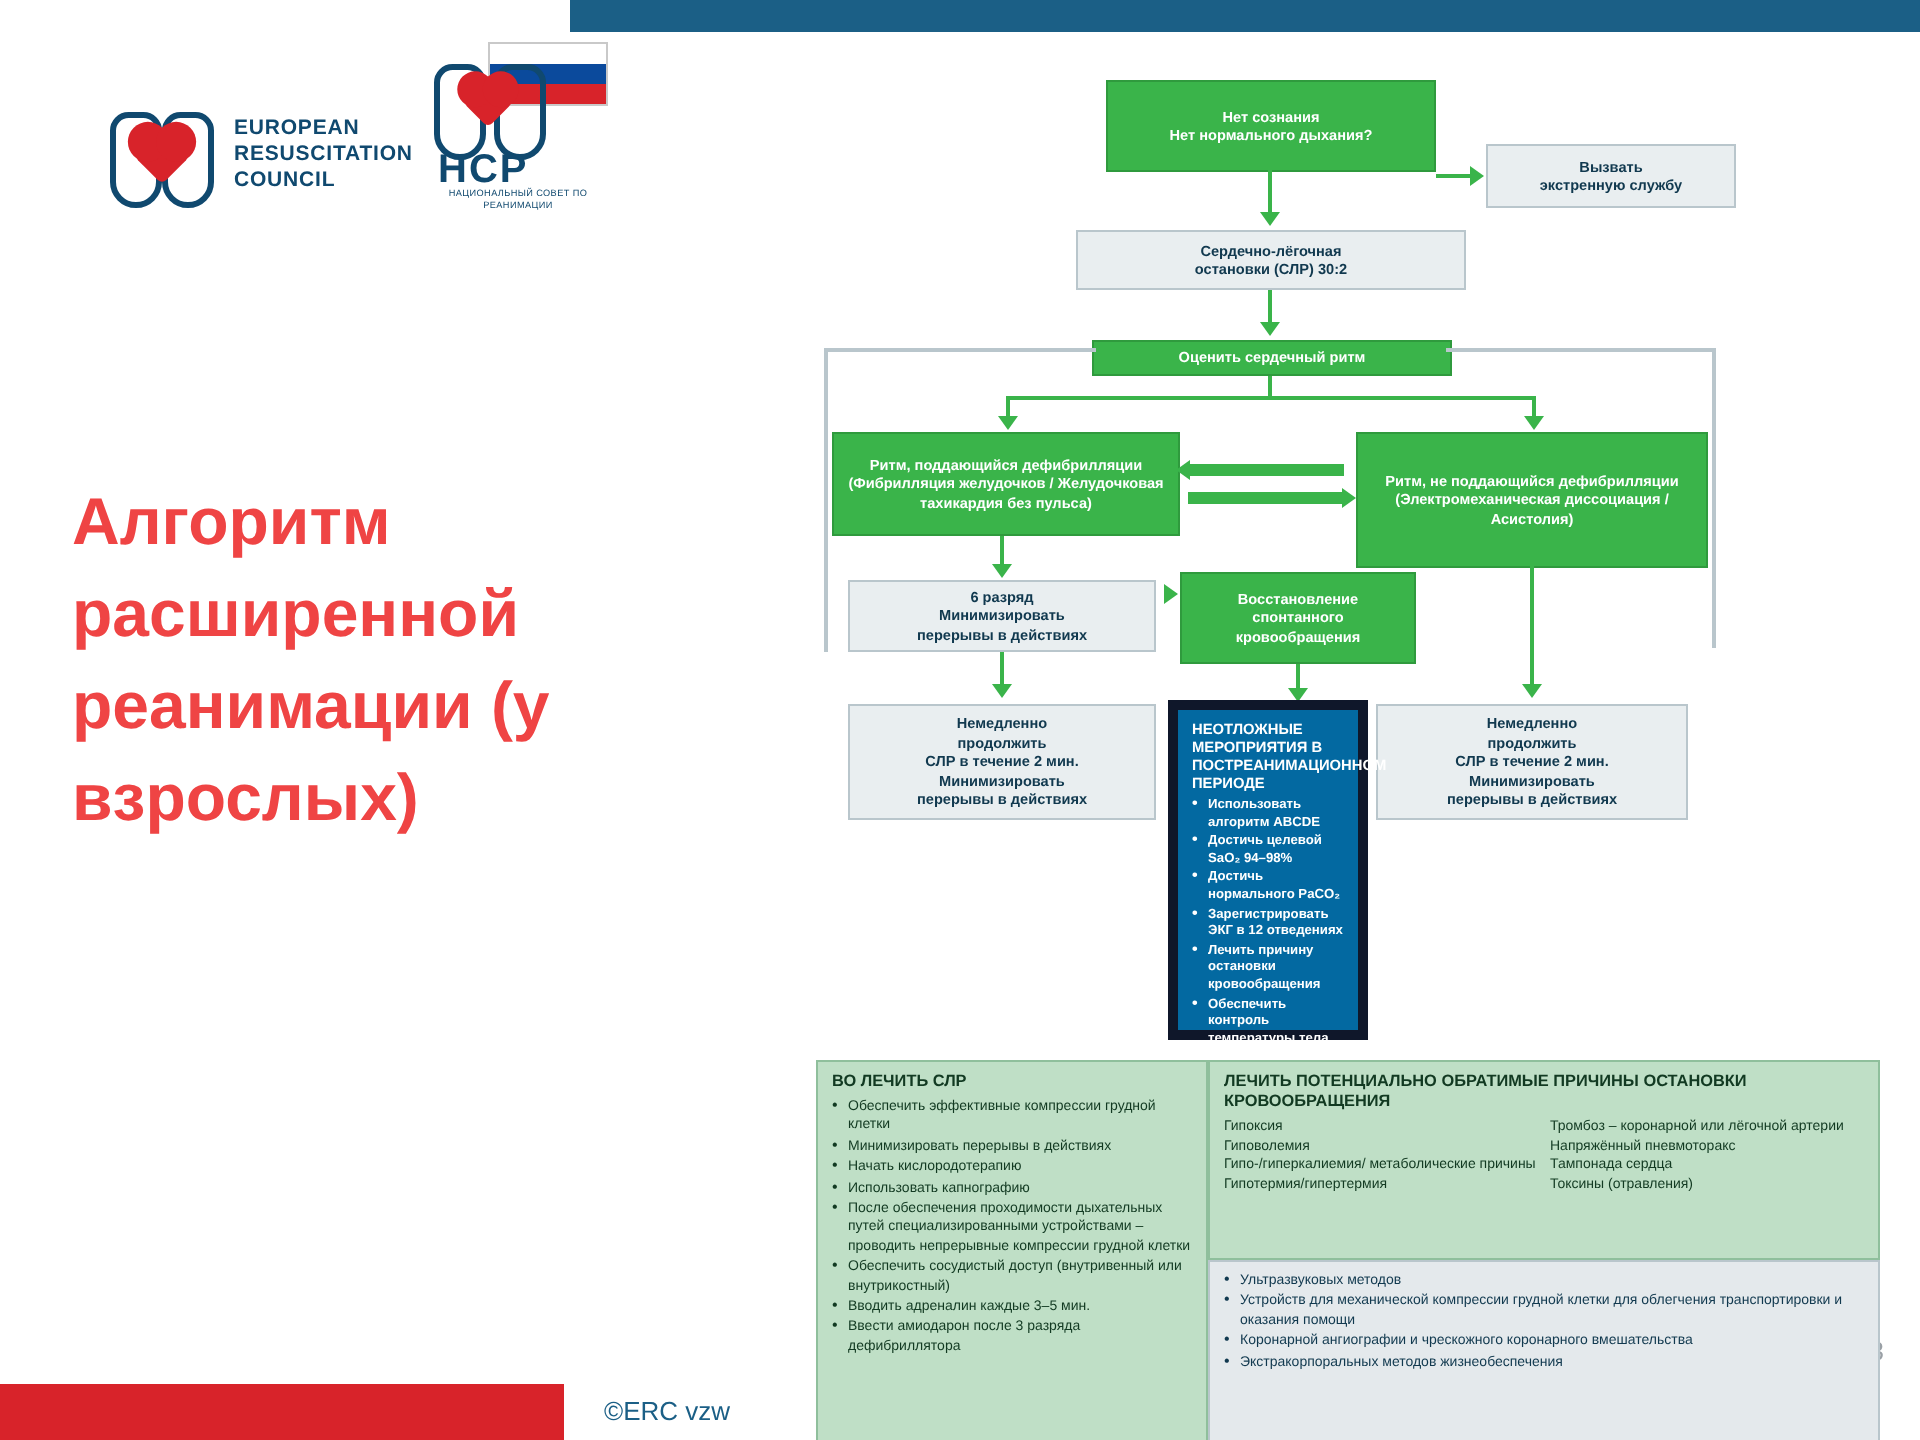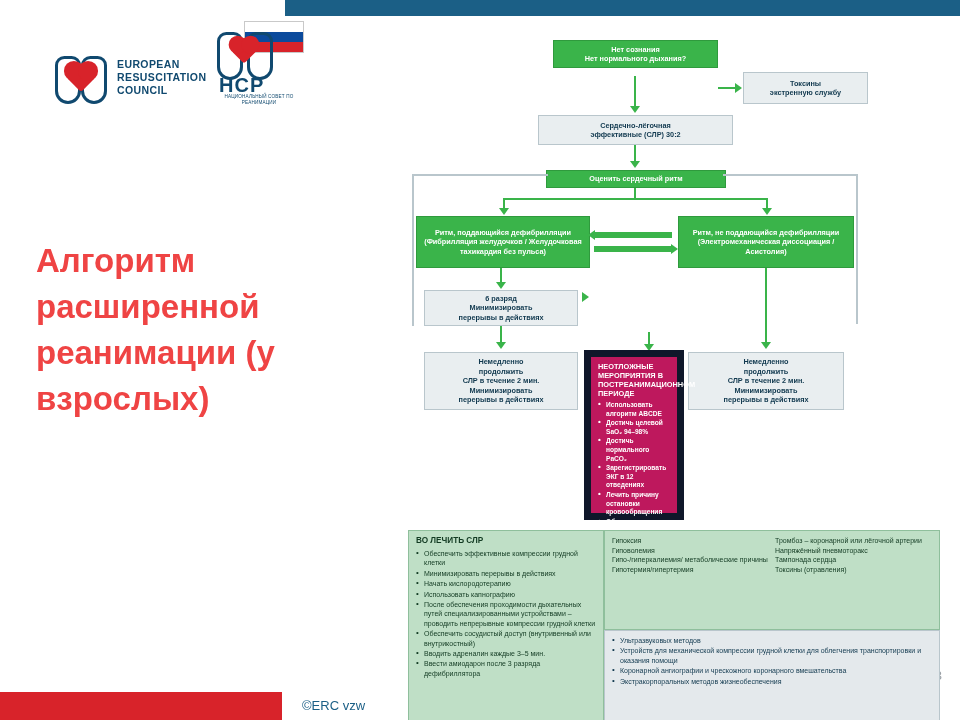--- a/index.html
+++ b/index.html
@@ -206,7 +206,7 @@
 
 <div class="algo">
 
-  <div class="box green" style="left:155px; top:10px; width:165px; height:28px; white-space:pre-line;">Нет сознания
+  <div class="box green" style="left:155px; top:10px; width:165px; height:46px; white-space:pre-line;">Нет сознания
 Нет нормального дыхания?</div>
 
   <div class="box grey" style="left:345px; top:42px; width:125px; height:32px; white-space:pre-line;">Токсины

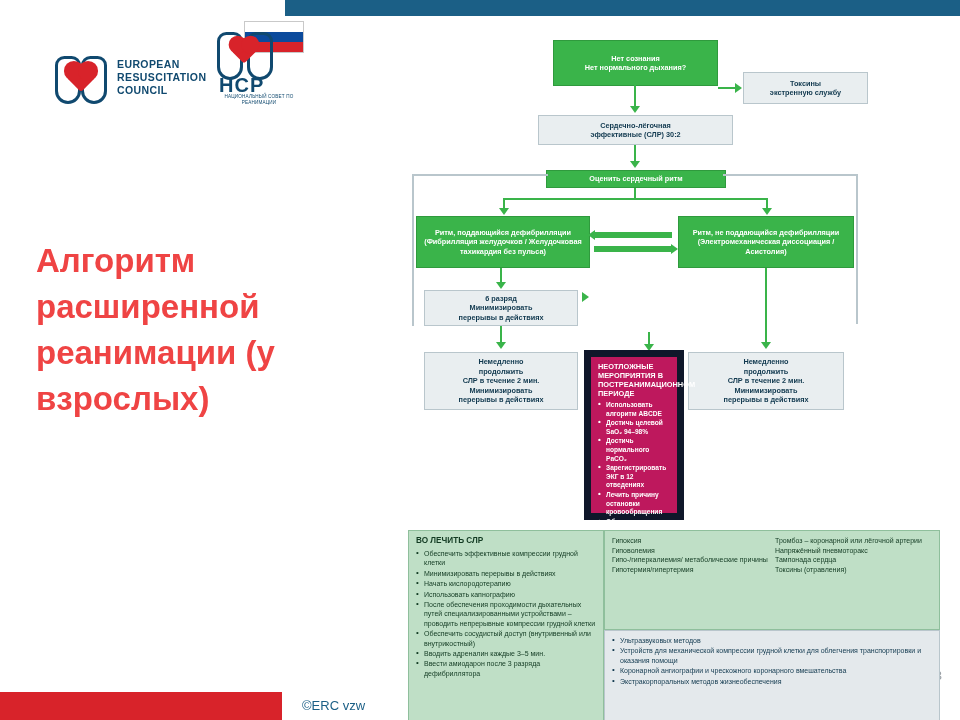--- a/index.html
+++ b/index.html
@@ -209,7 +209,7 @@
   <div class="box green" style="left:155px; top:10px; width:165px; height:46px; white-space:pre-line;">Нет сознания
 Нет нормального дыхания?</div>
 
-  <div class="box grey" style="left:345px; top:42px; width:125px; height:32px; white-space:pre-line;">Токсины
+  <div class="box grey" style="left:345px; top:42px; width:125px; height:32px; white-space:pre-line;">Вызвать
 экстренную службу</div>
 
   <div class="line" style="left:320px; top:57px; width:18px; height:2px;"></div>

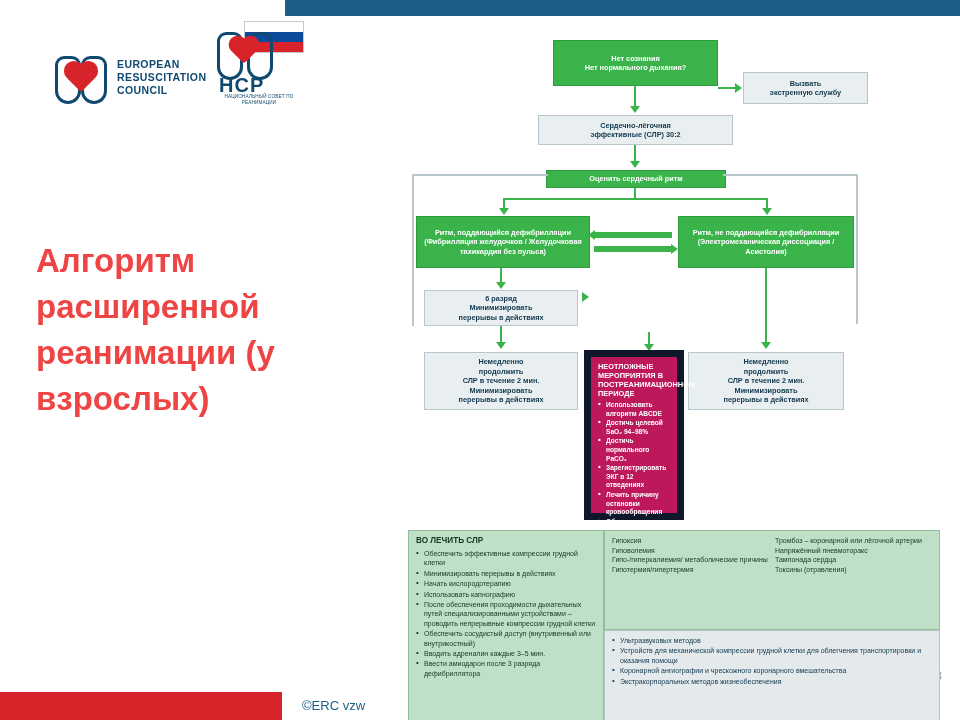--- a/index.html
+++ b/index.html
@@ -219,7 +219,7 @@
   <div class="arrow-down" style="left:232px; top:76px;"></div>
 
   <div class="box grey" style="left:140px; top:85px; width:195px; height:30px; white-space:pre-line;">Сердечно-лёгочная
-эффективные (СЛР) 30:2</div>
+остановки (СЛР) 30:2</div>
 
   <div class="line" style="left:236px; top:115px; width:2px; height:18px;"></div>
   <div class="arrow-down" style="left:232px; top:131px;"></div>

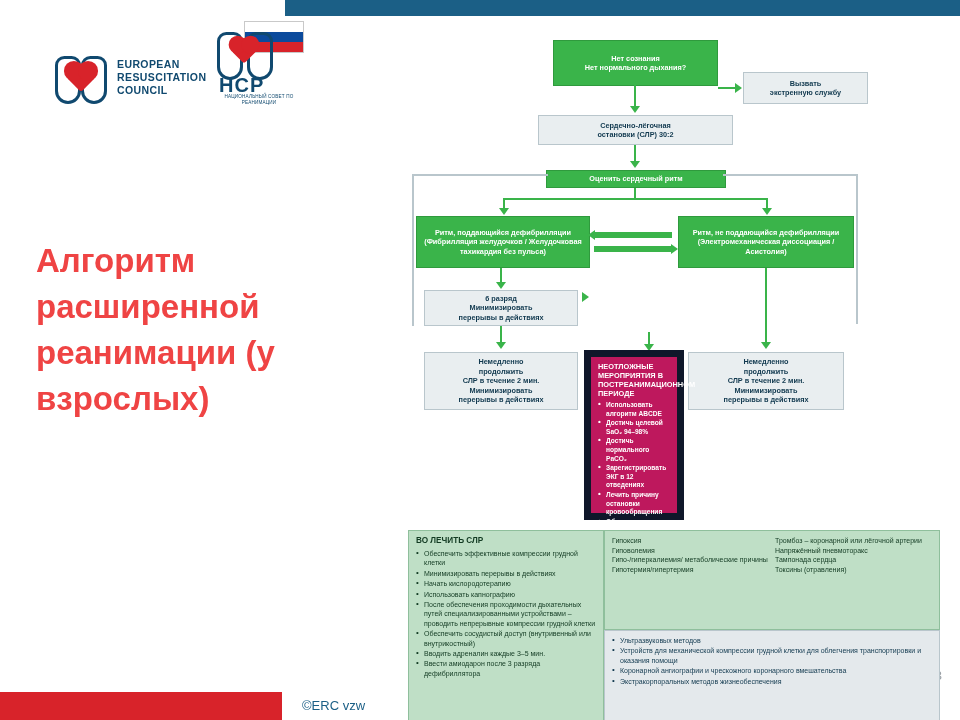--- a/index.html
+++ b/index.html
@@ -241,7 +241,7 @@
 
   <div class="box green" style="left:18px; top:186px; width:174px; height:52px;">Ритм, поддающийся дефибрилляции (Фибрилляция желудочков / Желудочковая тахикардия без пульса)</div>
 
-  <div class="box green" style="left:280px; top:186px; width:176px; height:52px;">Ритм, не поддающийся дефибрилляции (Электромеханическая диссоциация / Асистолия)</div>
+  <div class="box green" style="left:280px; top:186px; width:176px; height:68px;">Ритм, не поддающийся дефибрилляции (Электромеханическая диссоциация / Асистолия)</div>
 
   <div class="line" style="left:196px; top:202px; width:78px; height:6px;"></div>
   <div class="line" style="left:196px; top:216px; width:78px; height:6px;"></div>

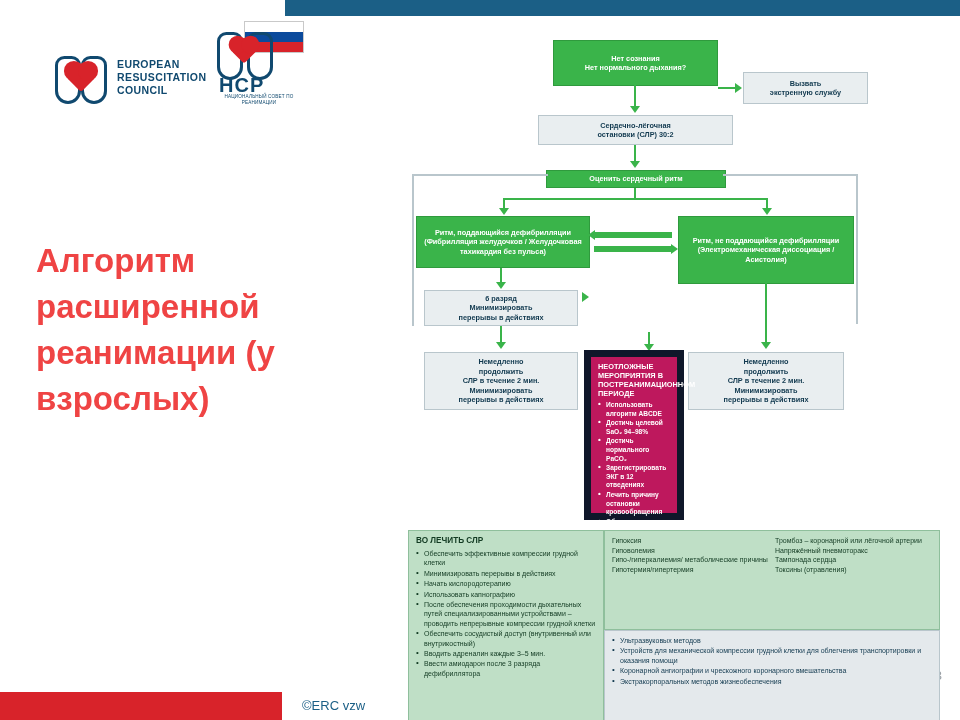--- a/index.html
+++ b/index.html
@@ -255,6 +255,9 @@
 Минимизировать
 перерывы в действиях</div>
 
+  <div class="box green" style="left:192px; top:256px; width:118px; height:46px; white-space:pre-line;">Восстановление
+спонтанного
+кровообращения</div>
 
   <div class="arrow-right" style="left:184px; top:262px;"></div>
 

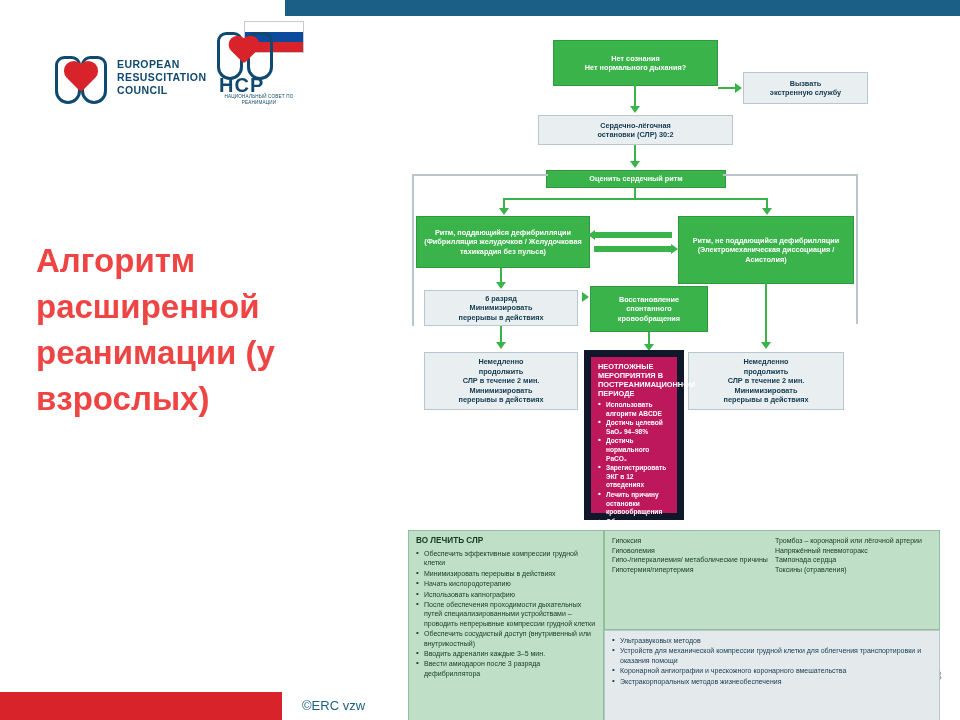--- a/index.html
+++ b/index.html
@@ -115,7 +115,7 @@
     display:flex; align-items:center; justify-content:center; padding:2px;
   }
   .blue {
-    background:#be185d; color:#ffffff; border:7px solid #0f172a;
+    background:#0369a1; color:#ffffff; border:5px solid #0f172a;
   }
   .lightgreen {
     background:#bfdfc6; color:#123a22; border:1px solid #8fbf9c;

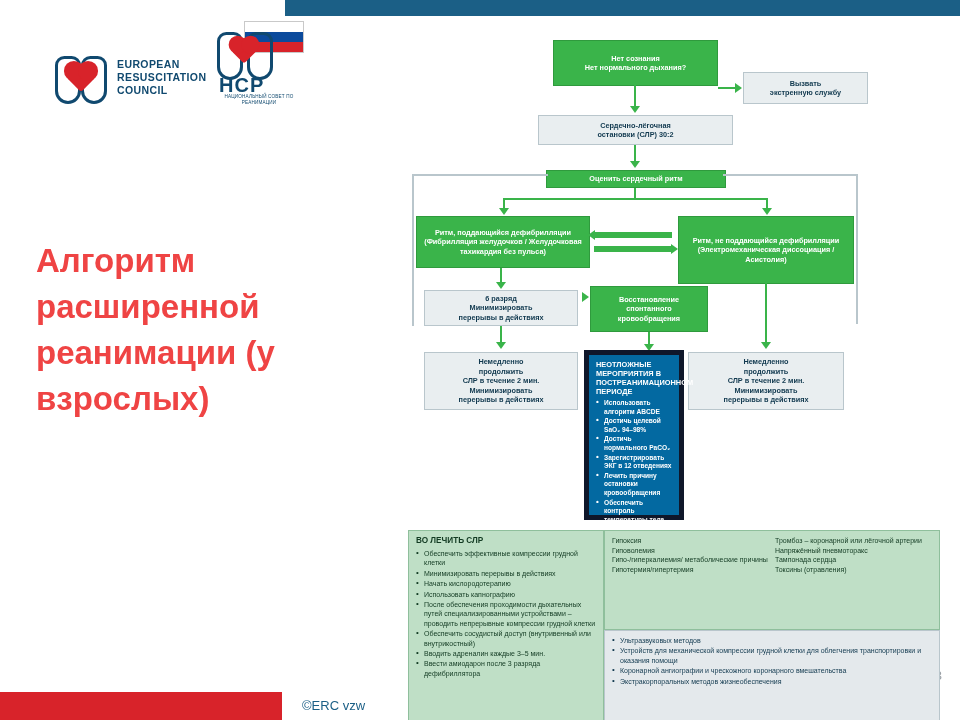--- a/index.html
+++ b/index.html
@@ -309,6 +309,7 @@
   </div>
 
   <div class="panel lightgreen" style="left:206px; top:500px; width:336px; height:100px;">
+    <h4>ЛЕЧИТЬ ПОТЕНЦИАЛЬНО ОБРАТИМЫЕ ПРИЧИНЫ ОСТАНОВКИ КРОВООБРАЩЕНИЯ</h4>
     <div class="twocol">
       <div>
         <div class="plain">Гипоксия</div>

